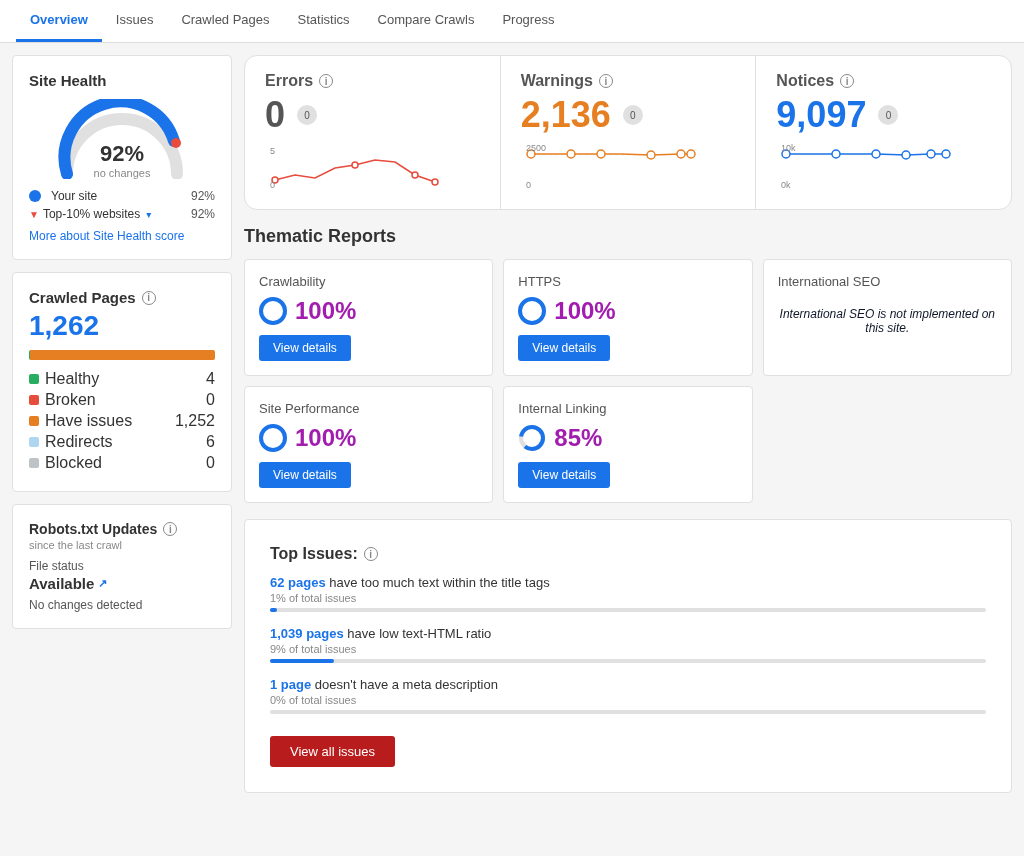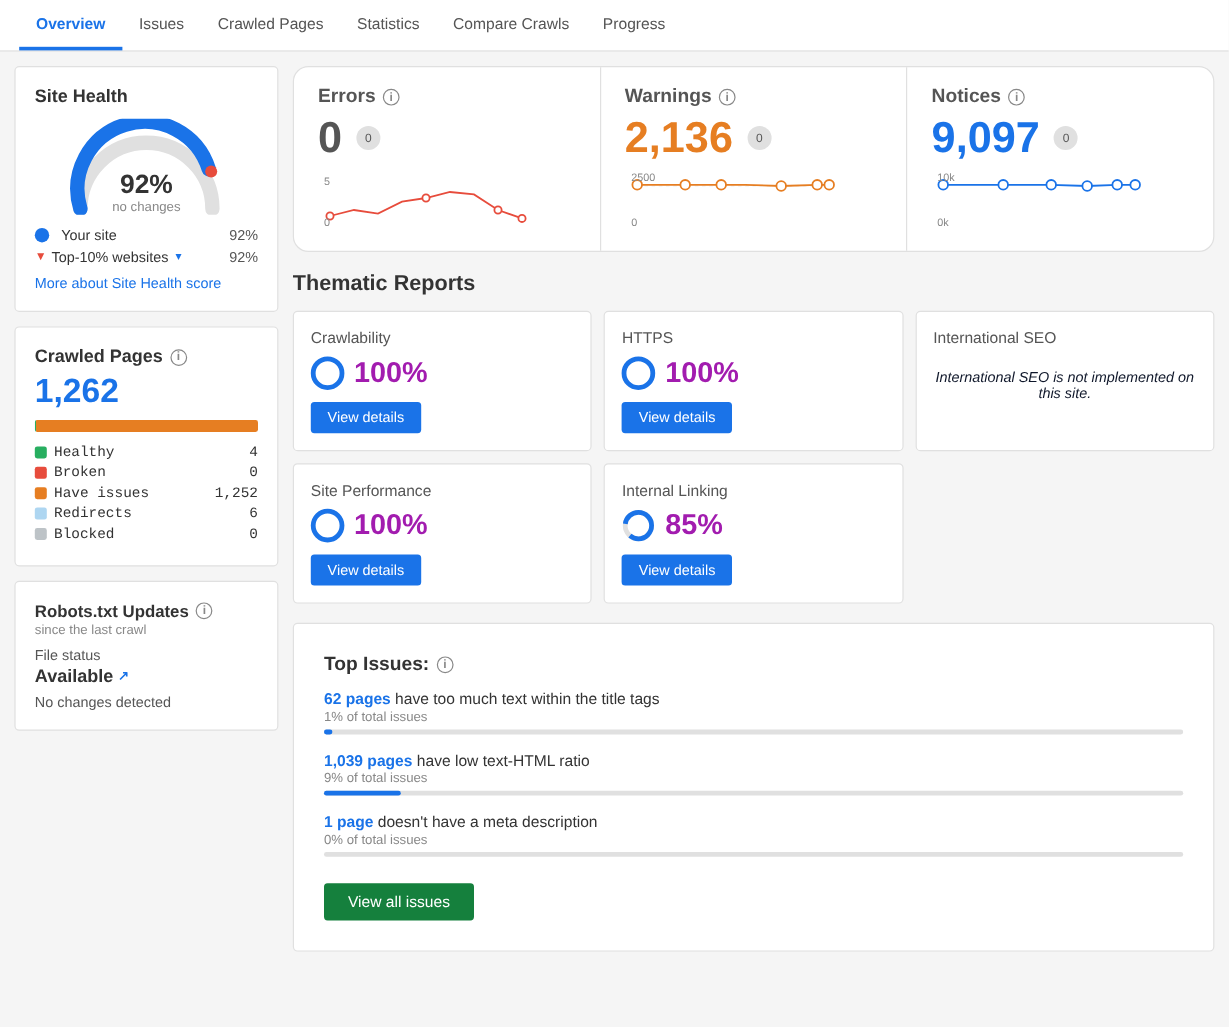--- a/index.html
+++ b/index.html
@@ -39,7 +39,7 @@
     .bar-stack { height: 10px; display: flex; border-radius: 2px; overflow: hidden; margin-bottom: 10px; }
     .bar-green { background: #27ae60; }
     .bar-orange { background: #e67e22; }
-    .crawl-legend { font-size: 12px; font-family: Liberation Mono, monospace; }
+    .crawl-legend { font-size: 16px; }
     .crawl-row { display: flex; align-items: center; justify-content: space-between; margin-bottom: 3px; }
     .crawl-dot { width: 10px; height: 10px; border-radius: 2px; margin-right: 6px; flex-shrink: 0; }
     .crawl-label-wrap { display: flex; align-items: center; flex: 1; }

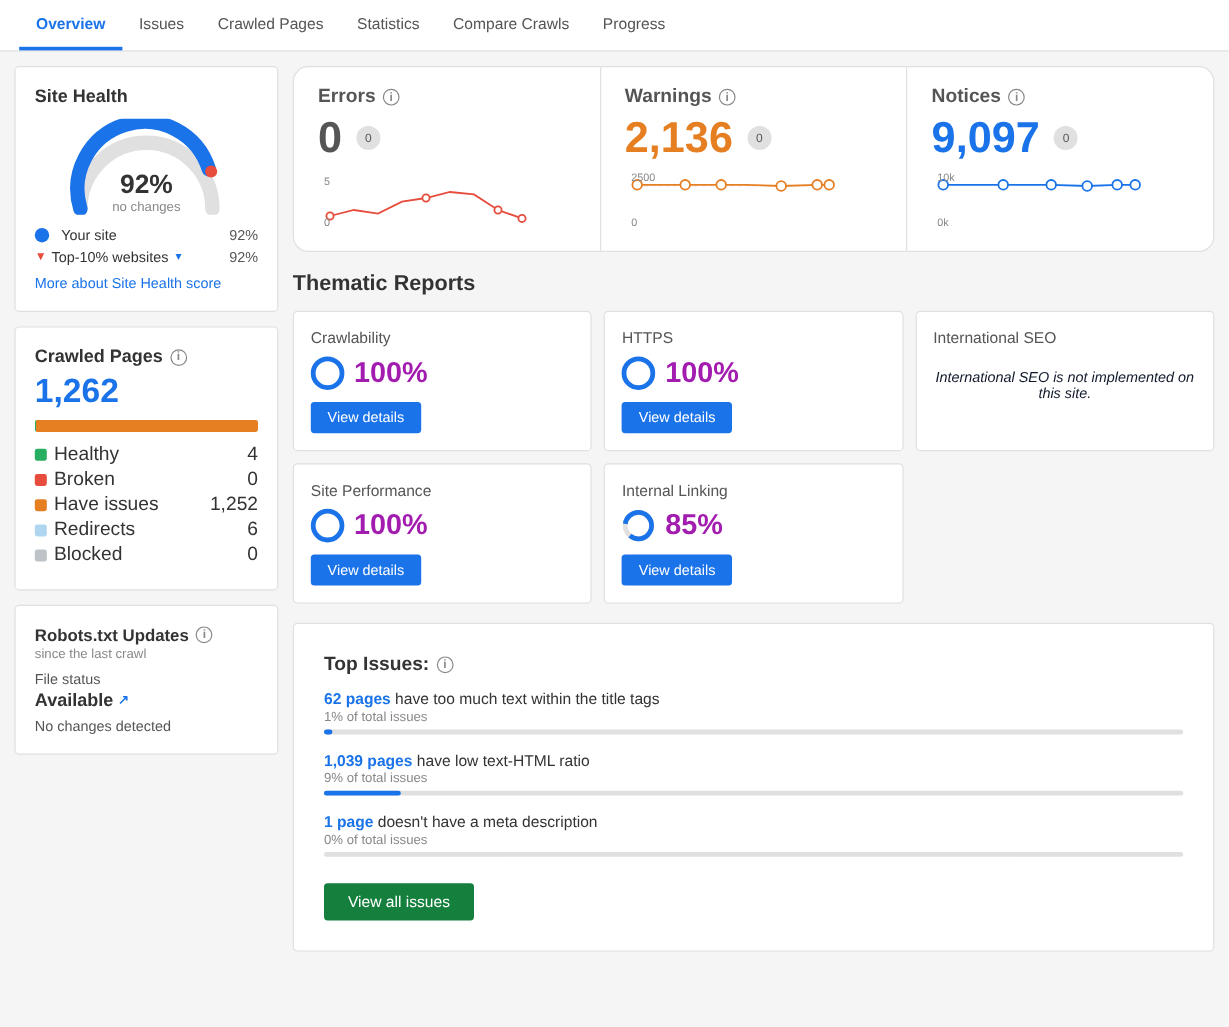--- a/index.html
+++ b/index.html
@@ -80,7 +80,7 @@
     .issue-sub { font-size: 11px; color: #888; margin-bottom: 4px; }
     .issue-bar-track { height: 4px; background: #e0e0e0; border-radius: 2px; }
     .issue-bar-fill { height: 4px; border-radius: 2px; }
-    .view-all-btn { background: #15803d; color: #fff; border: none; border-radius: 3px; padding: 8px 20px; font-size: 13px; cursor: pointer; margin-top: 8px; }
+    .view-all-btn { background: #b91c1c; color: #fff; border: none; border-radius: 3px; padding: 8px 20px; font-size: 13px; cursor: pointer; margin-top: 8px; }
 
     .metrics-wrapper { background: #fff; border: 1px solid #e0e0e0; border-radius: 13px; display: flex; }
   </style>

